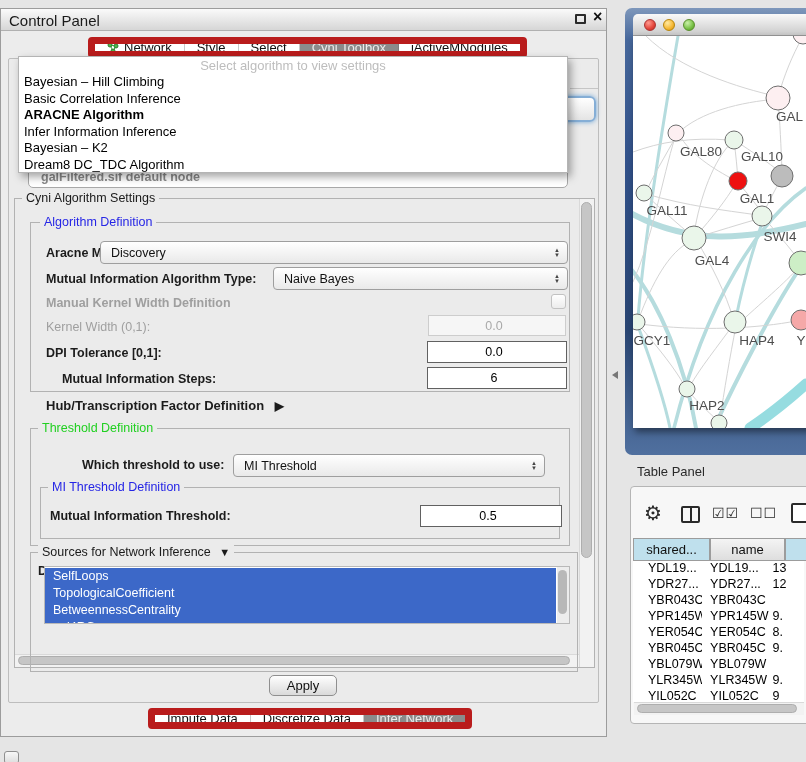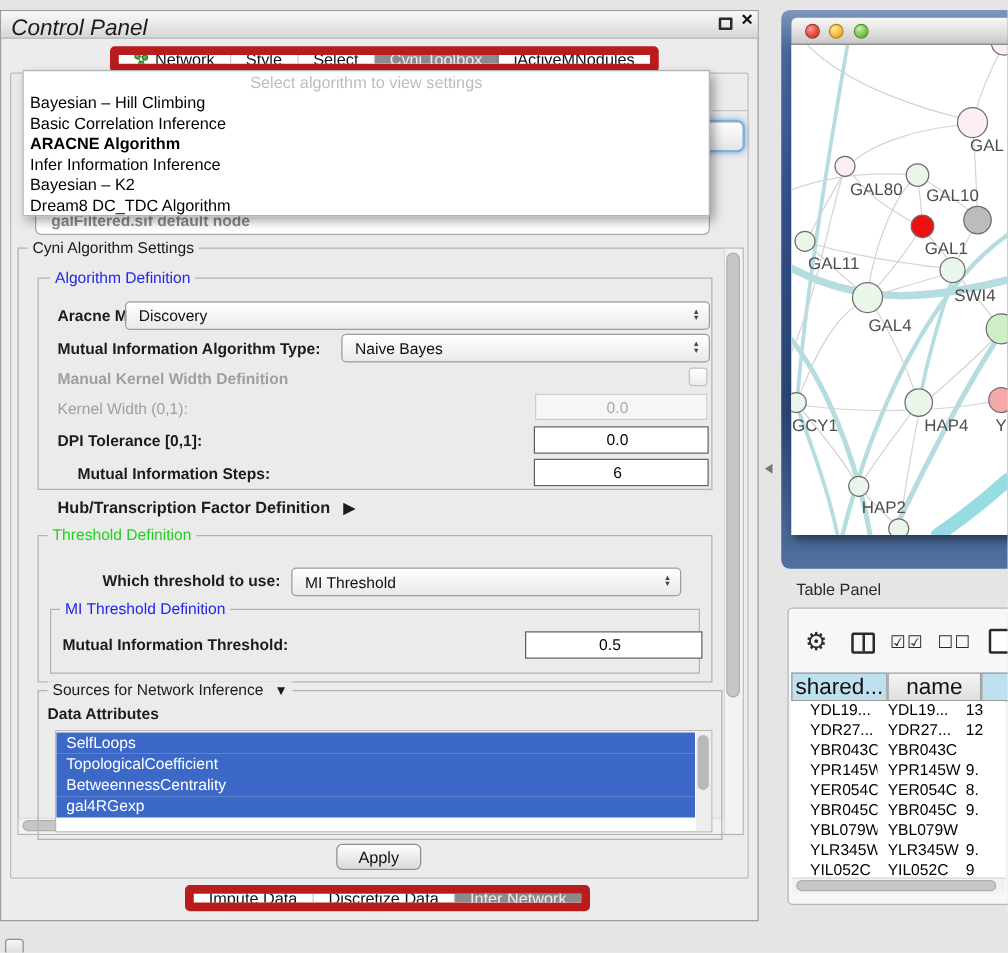--- a/index.html
+++ b/index.html
@@ -51,7 +51,7 @@
 <div class="abs window-cp"></div>
 
 <div class="abs cp-titlebar">
-  <span class="abs" style="left:8px;top:3px;font-size:18px;color:#1a1a1a;font-style:italic;">Control Panel</span>
+  <span class="abs" style="left:8px;top:3px;font-size:15px;color:#1a1a1a;">Control Panel</span>
   <span class="abs" style="left:574px;top:5px;width:11px;height:10px;border:2px solid #2a2a2a;border-radius:1px;"></span>
   <span class="abs" style="left:592px;top:-1px;font-size:16px;font-weight:900;color:#111;">×</span>
 </div>

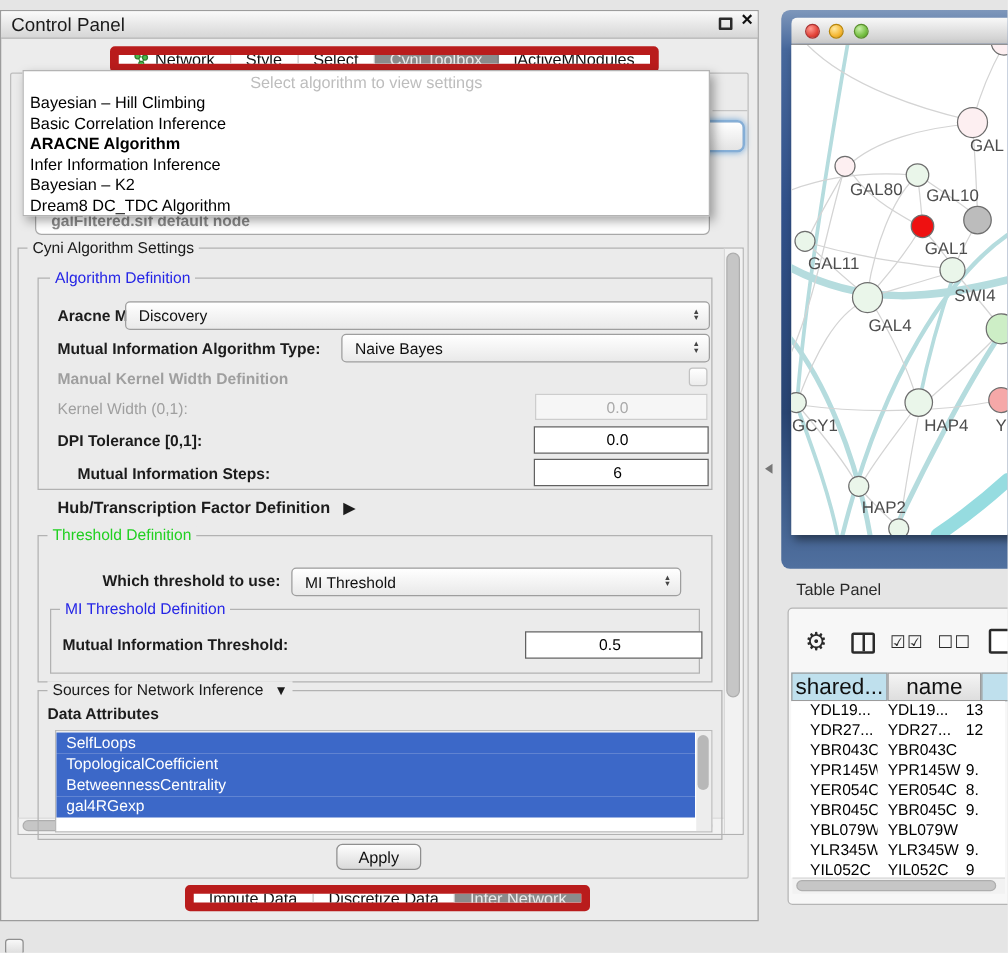--- a/index.html
+++ b/index.html
@@ -37,7 +37,7 @@
   .net-titlebar{position:absolute;left:8px;top:6px;width:182px;height:22px;border-radius:5px 0 0 0;background:linear-gradient(#f9f9f9,#cacaca);border-bottom:1px solid #999;}
   .tl{position:absolute;top:5px;width:12px;height:12px;border-radius:50%;}
   .net-canvas{position:absolute;left:8px;top:28px;width:182px;height:392px;background:#fff;overflow:hidden;box-shadow:2px 4px 7px rgba(0,0,0,.45);}
-  .hdrcell{position:absolute;top:538px;height:23px;border:1px solid #9c9c9c;font-size:18px;display:flex;align-items:center;justify-content:center;color:#111;}
+  .hdrcell{position:absolute;top:538px;height:23px;border:1px solid #9c9c9c;font-size:13px;display:flex;align-items:center;justify-content:center;color:#111;}
   .hdr-blue{background:#bfe0ed;}
   .hdr-gray{background:linear-gradient(#f4f4f4,#dedede);}
   .trow{display:flex;height:16px;font-size:12.5px;color:#000;background:#fff;}

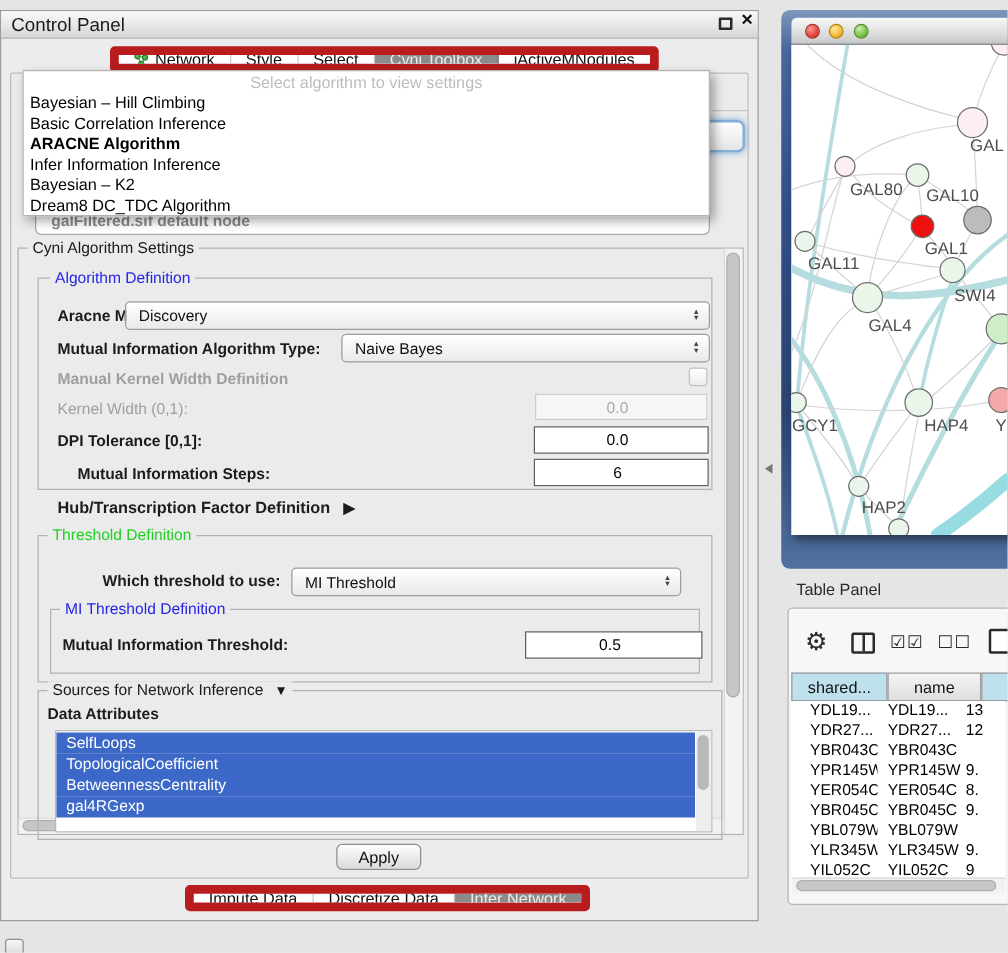--- a/index.html
+++ b/index.html
@@ -173,7 +173,7 @@
 </span>
 <span class="abs lbl bold" style="left:38px;top:564px;">Data Attributes</span>
 
-<div class="abs" style="left:44px;top:584px;width:526px;height:82px;background:#fff;border:1px solid #b9b9b9;overflow:hidden;">
+<div class="abs" style="left:44px;top:566px;width:526px;height:58px;background:#fff;border:1px solid #b9b9b9;overflow:hidden;">
   <div id="attr-items" style="position:absolute;left:0;top:1px;right:13px;">
       <div class="li-sel">SelfLoops</div>
       <div class="li-sel">TopologicalCoefficient</div>

